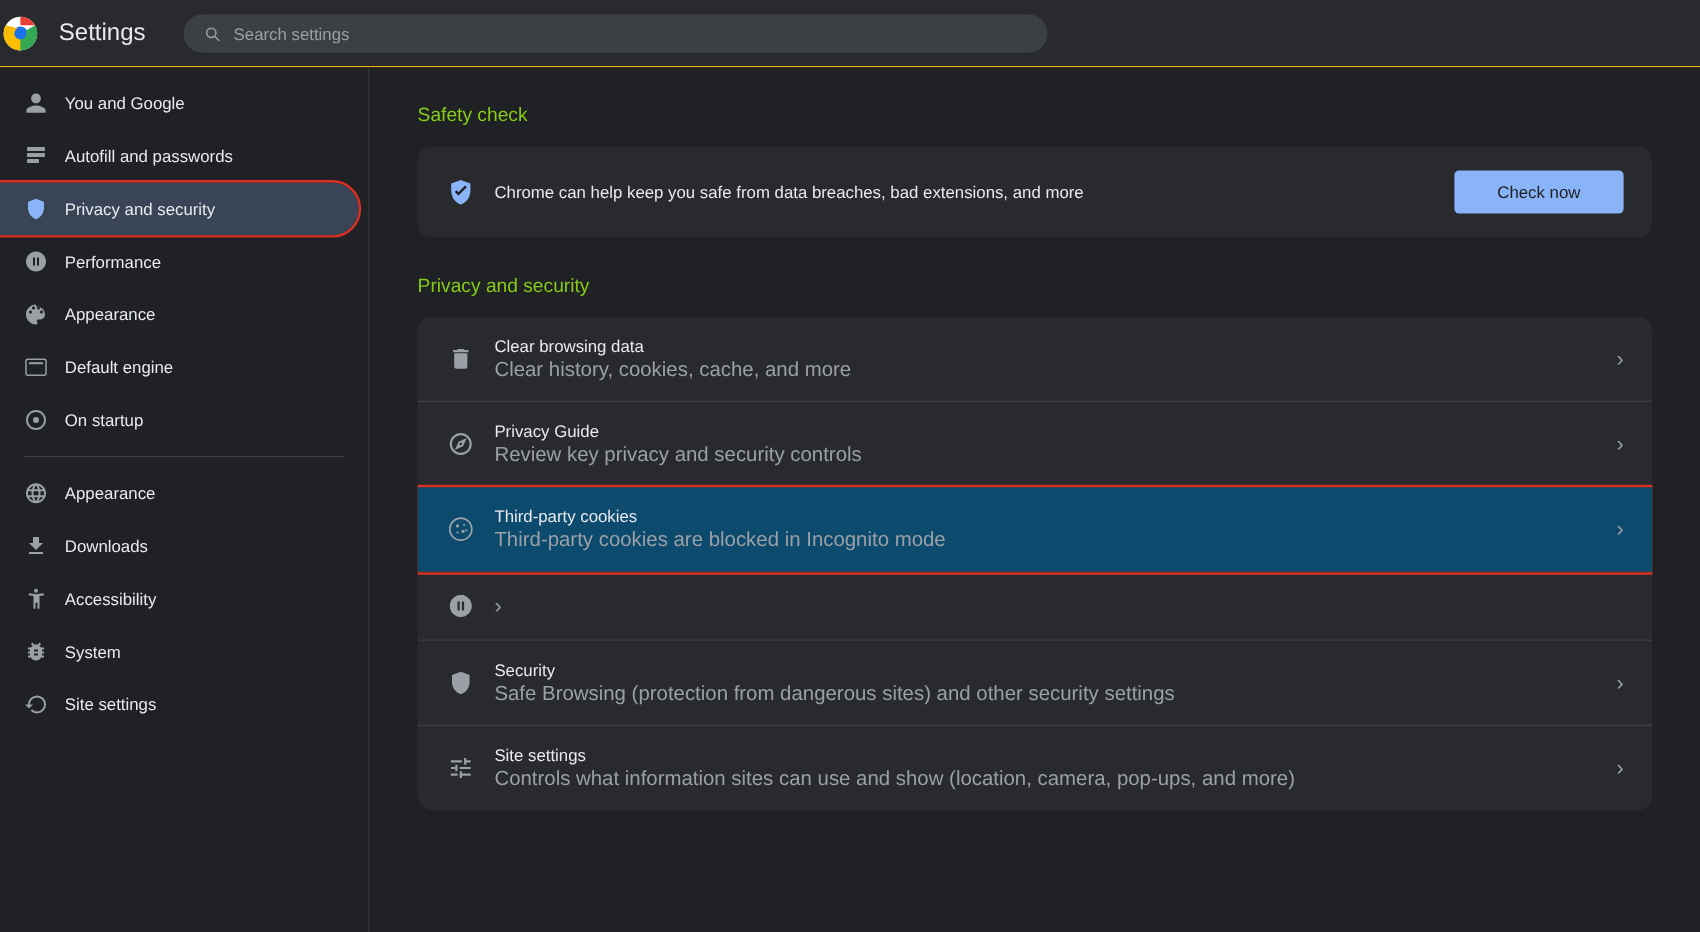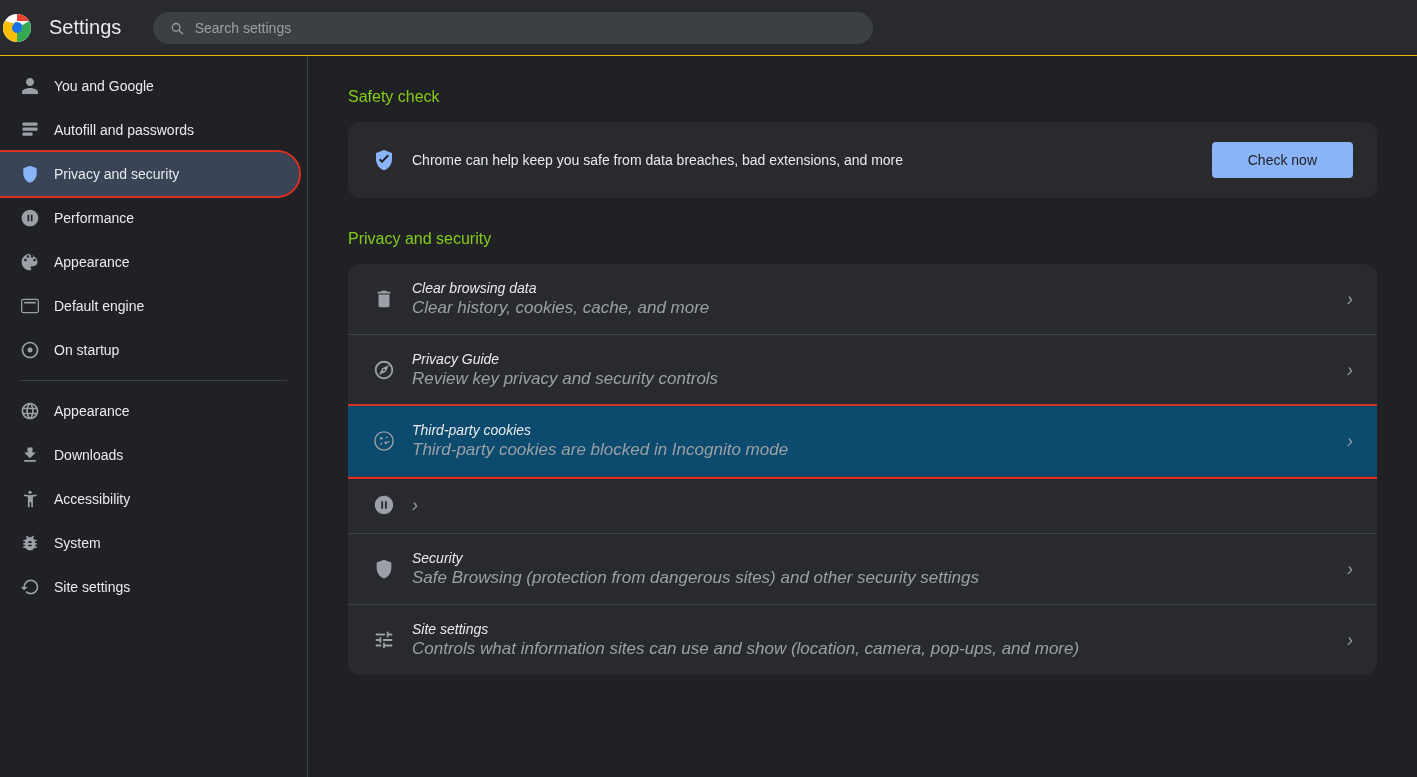--- a/index.html
+++ b/index.html
@@ -169,7 +169,6 @@
       cursor: pointer;
       border-bottom: 1px solid #3c4043;
       position: relative;
-      font-style: italic;
     }
     .privacy-item:last-child { border-bottom: none; }
     .privacy-item.highlighted {

